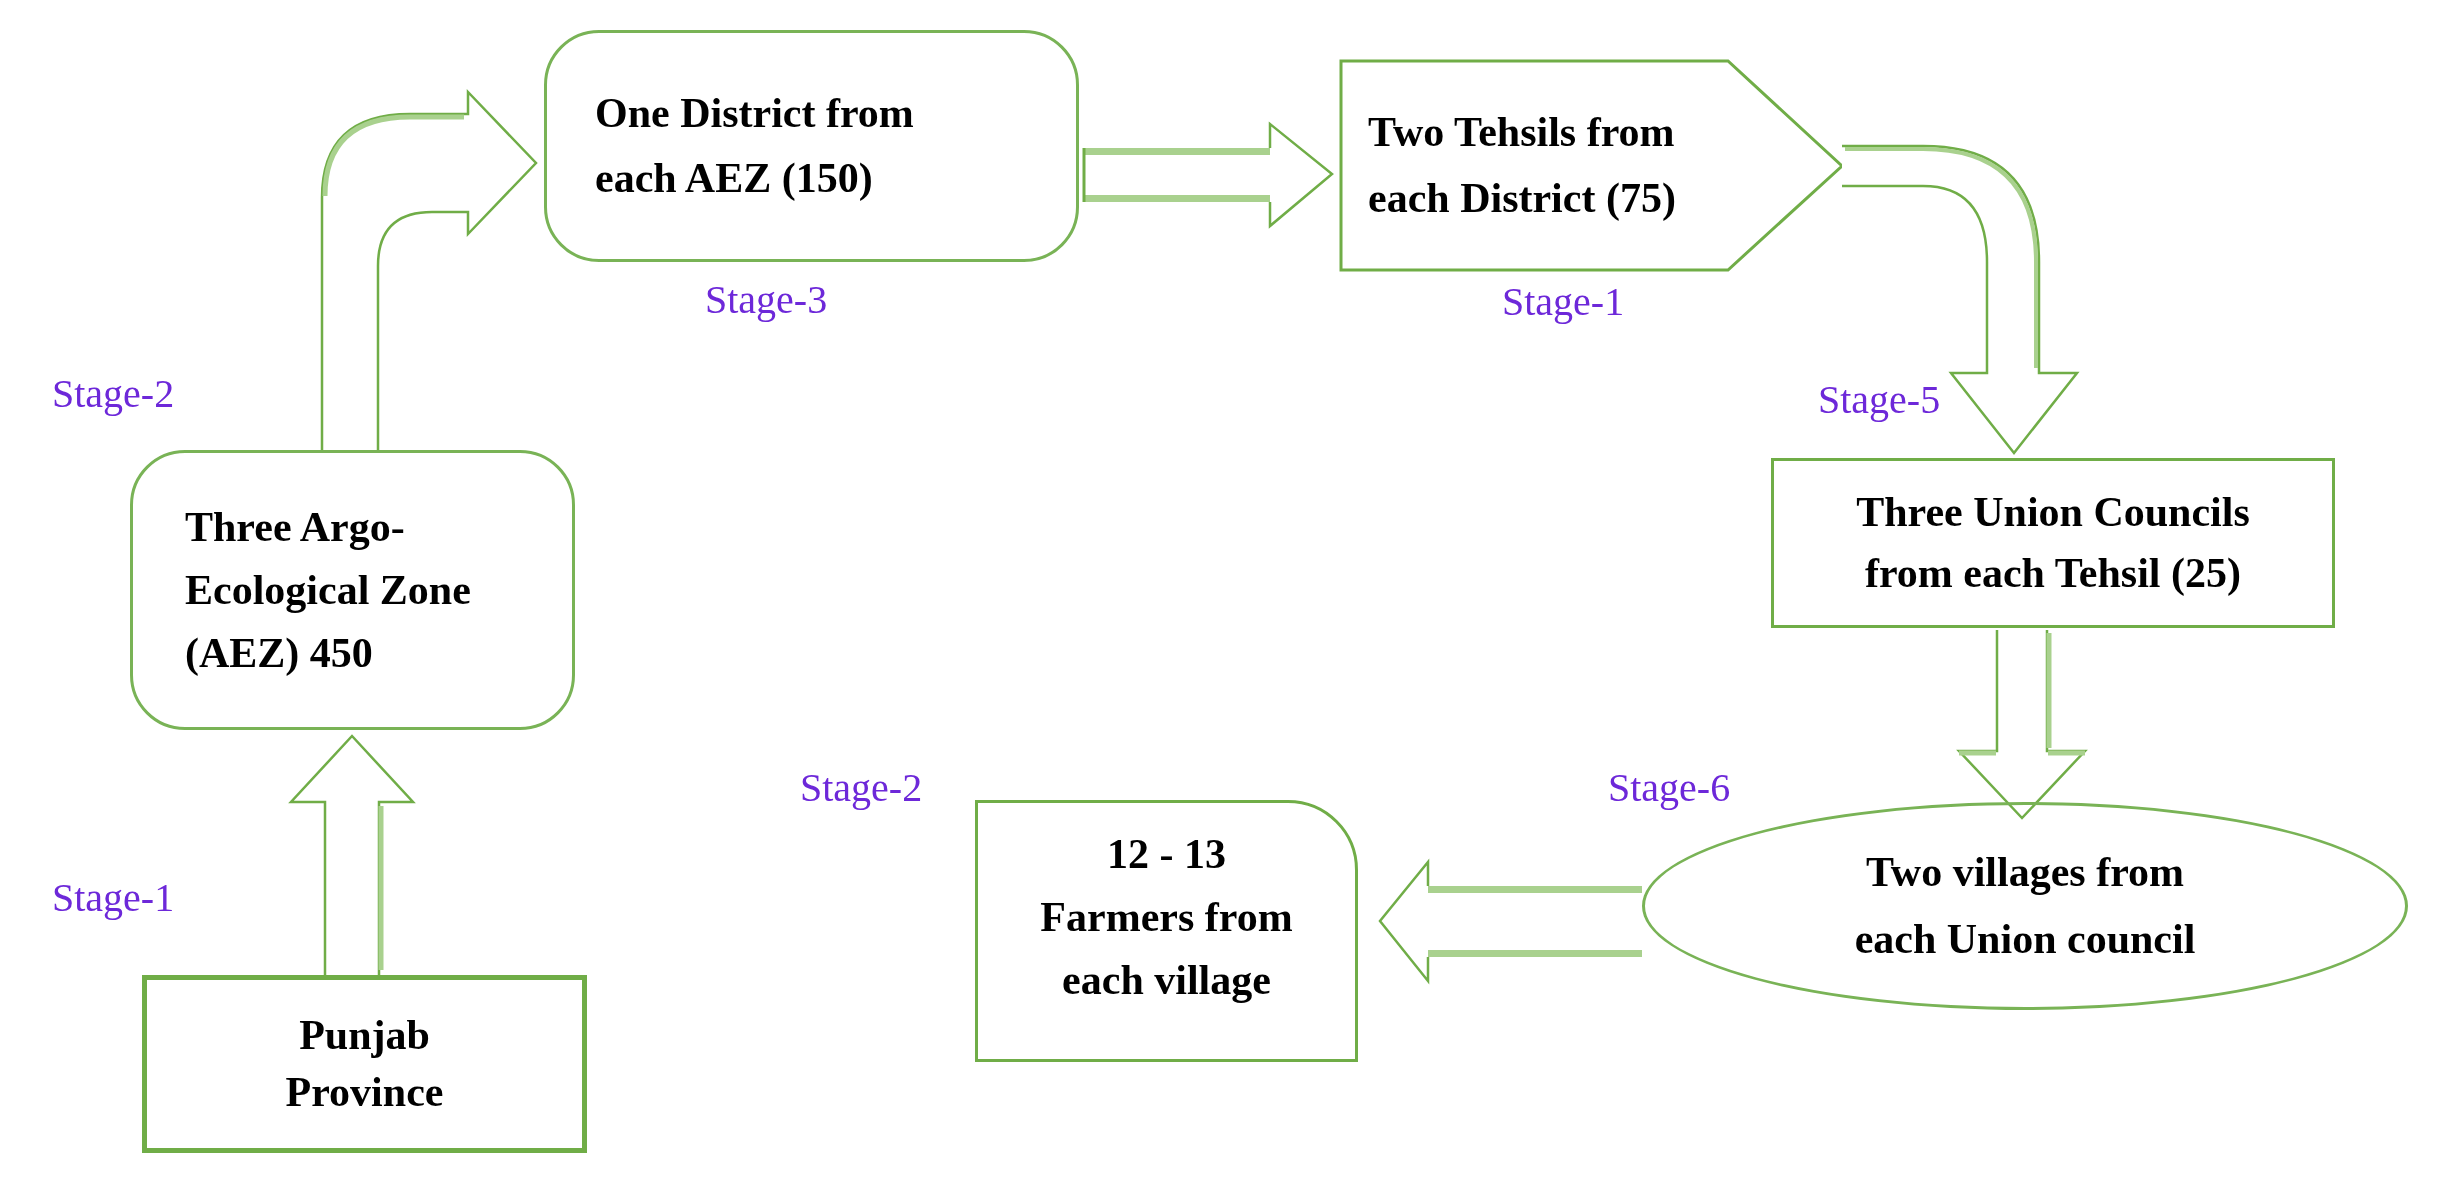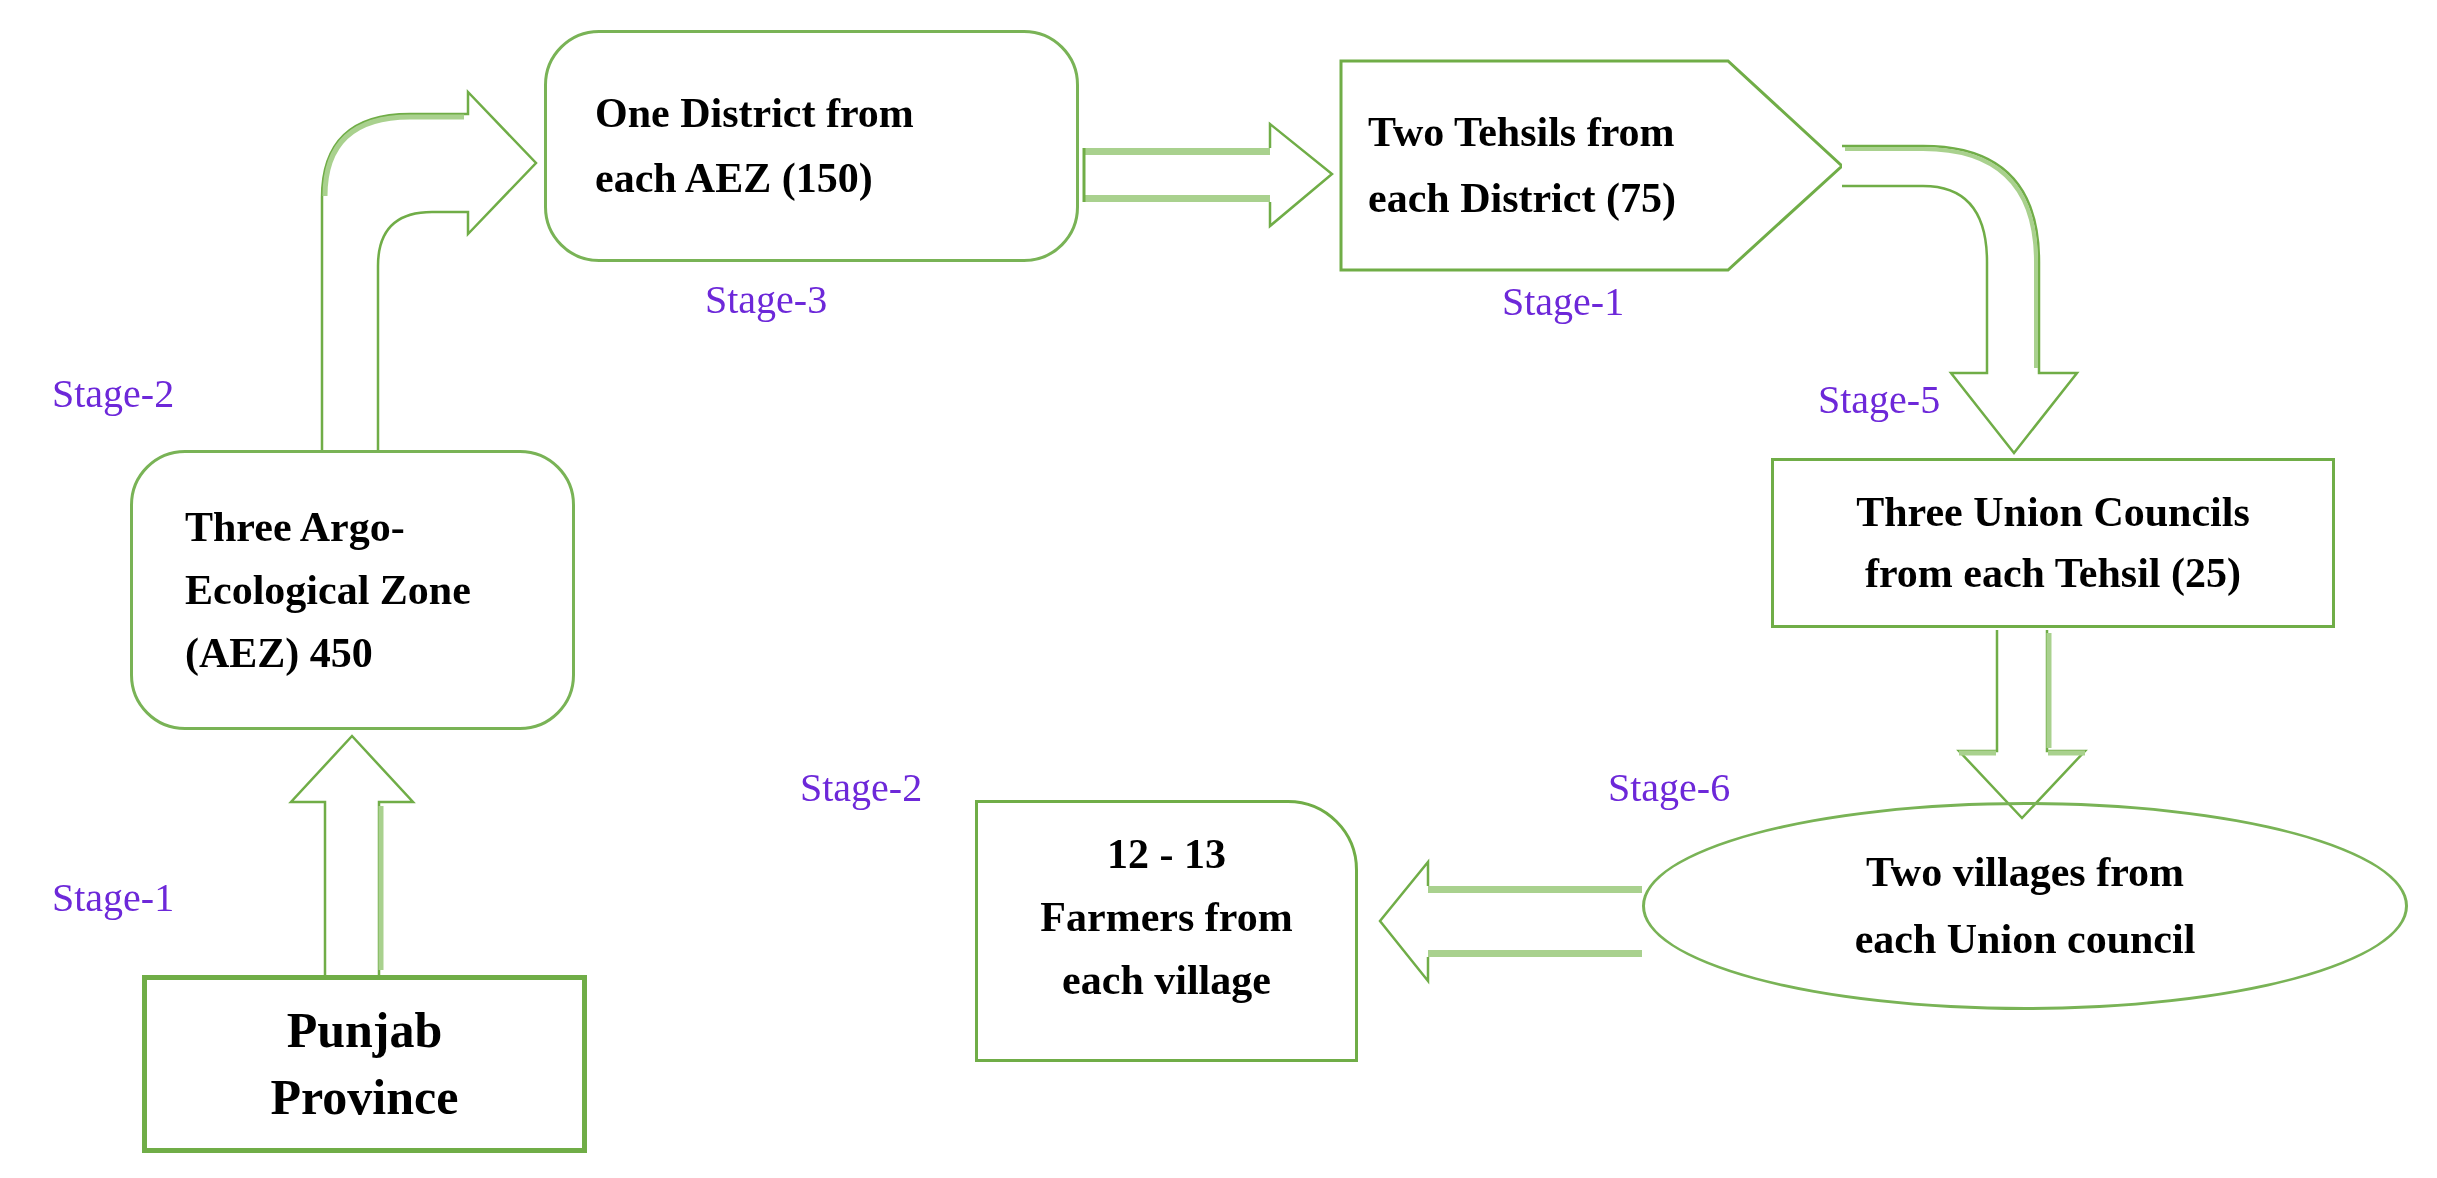--- a/index.html
+++ b/index.html
@@ -30,7 +30,7 @@
   #punjab-node{
     left:142px;top:975px;width:445px;height:178px;
     border:5px solid #70ad47;
-    font-size:50px;line-height:1.35;
+    font-size:42px;line-height:1.35;
   }
   #aez-node{
     left:130px;top:450px;width:445px;height:280px;

